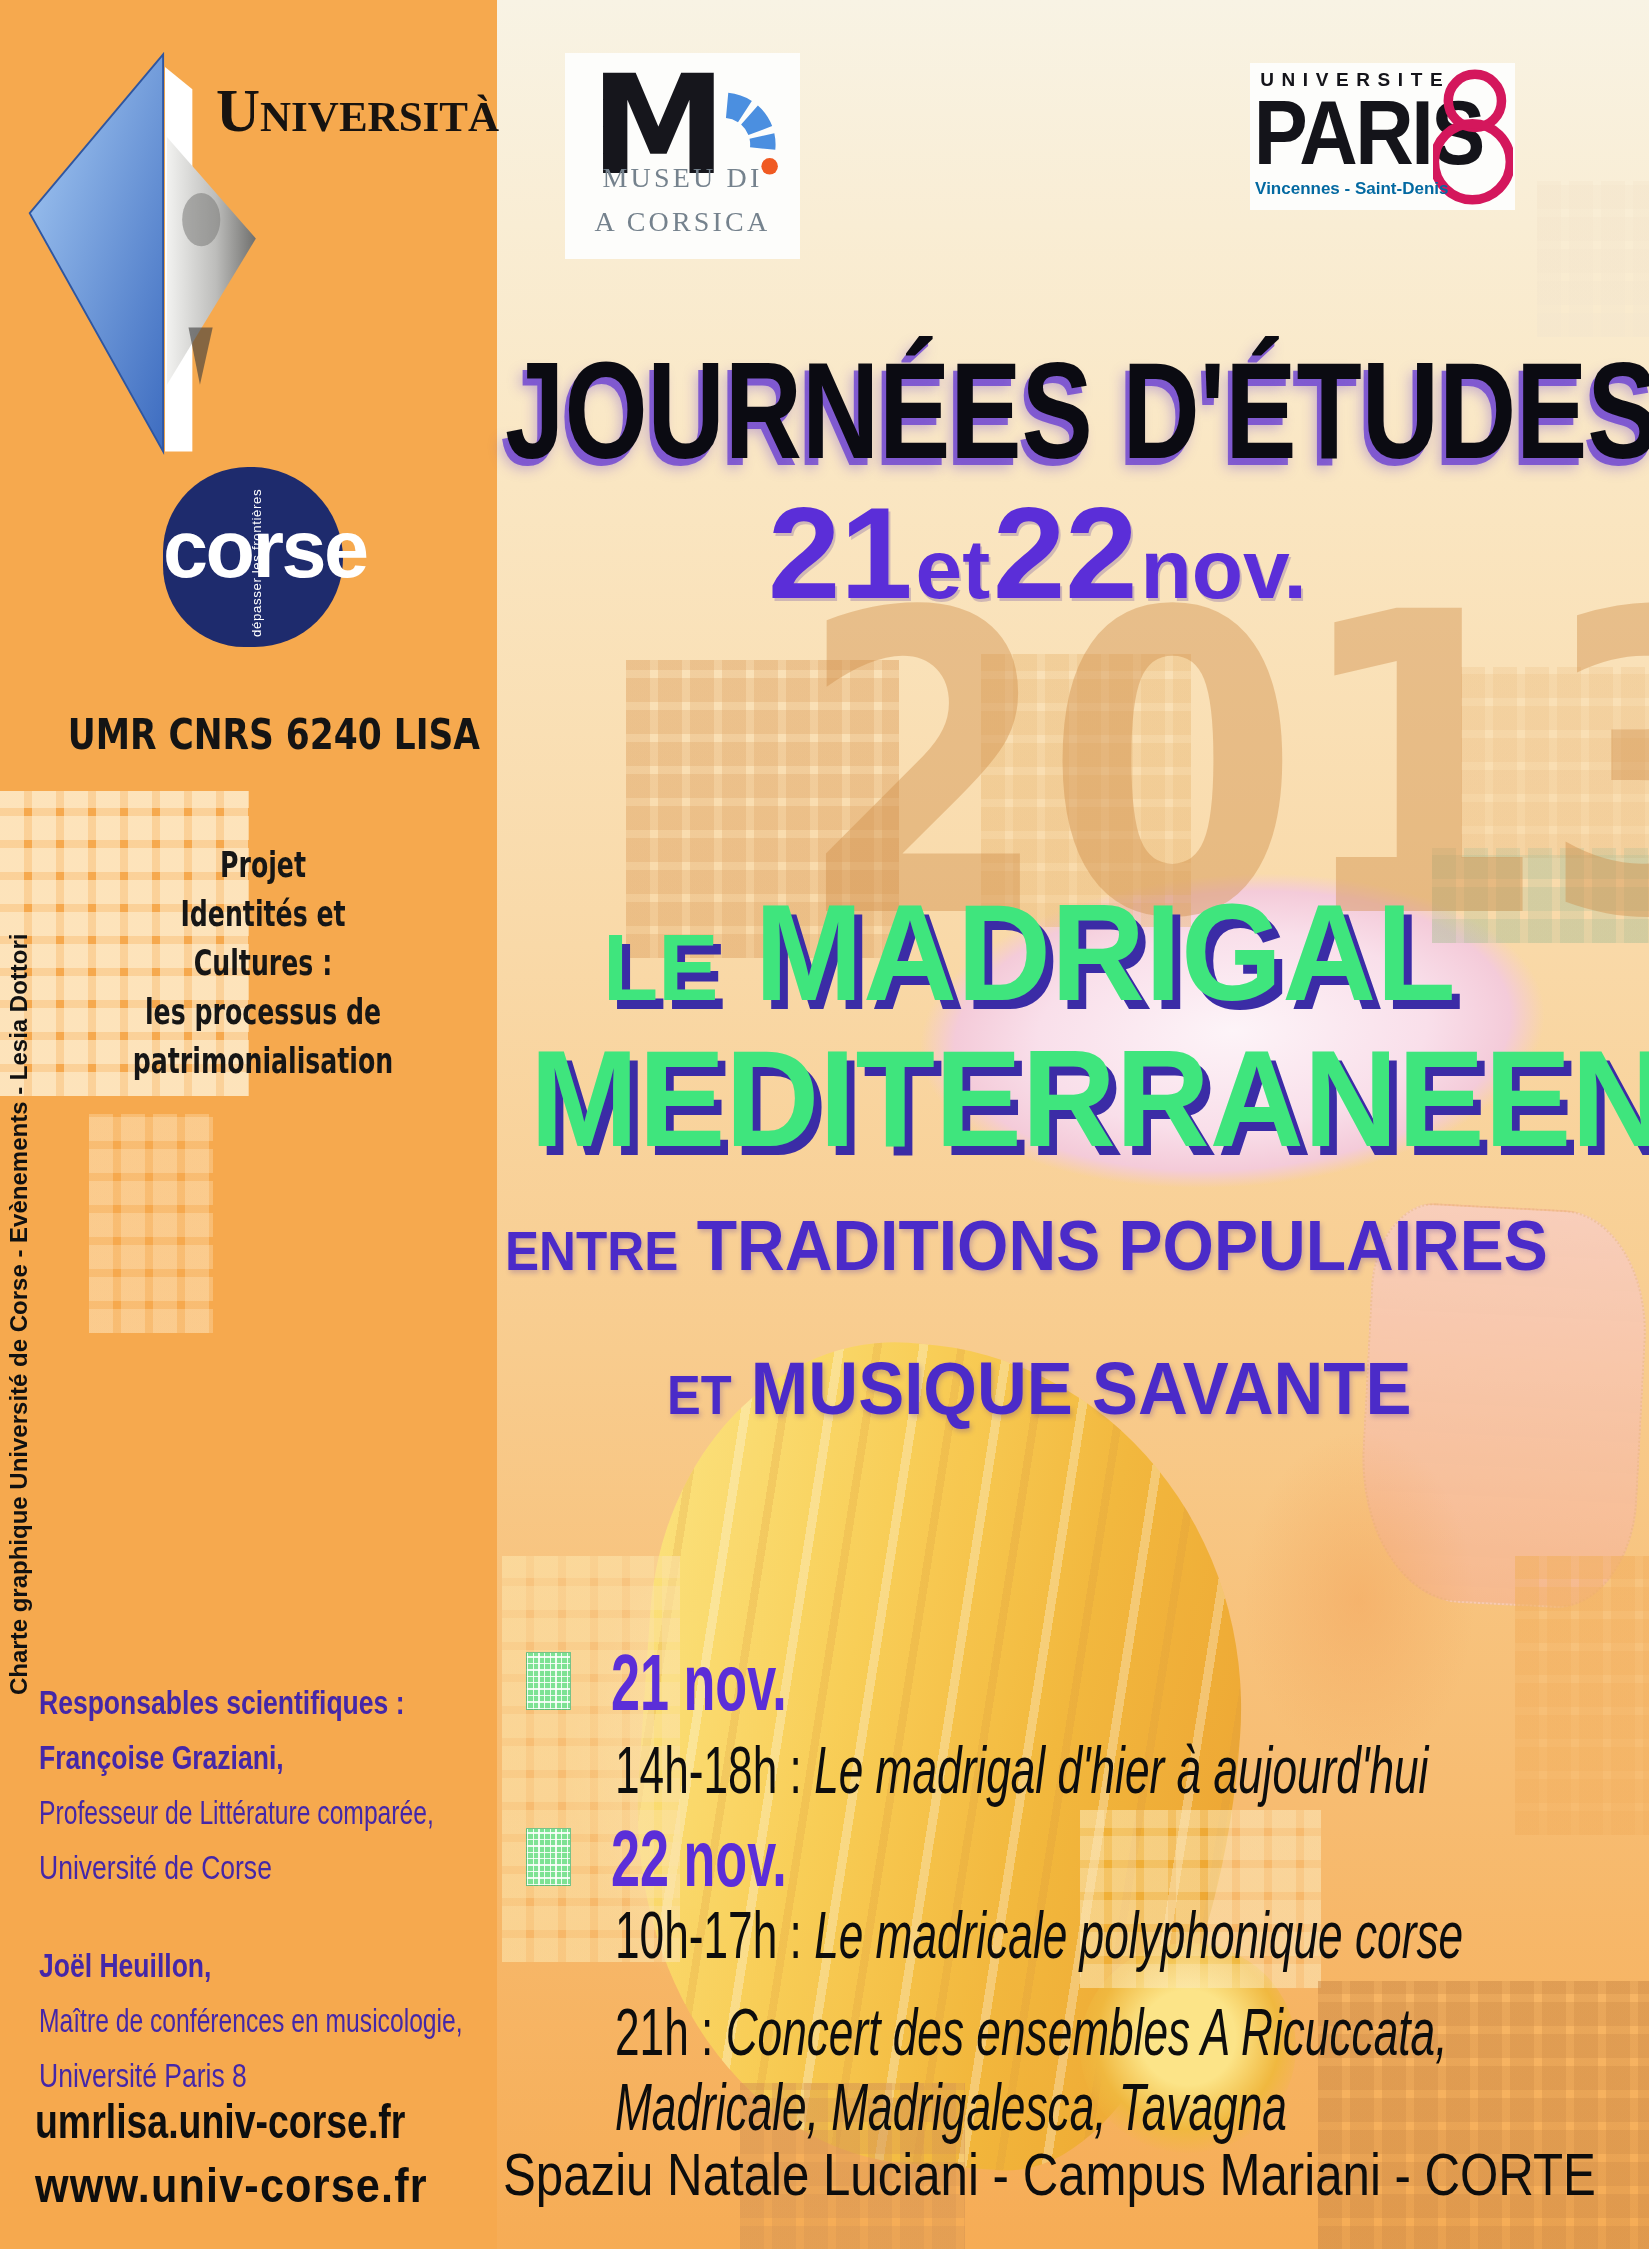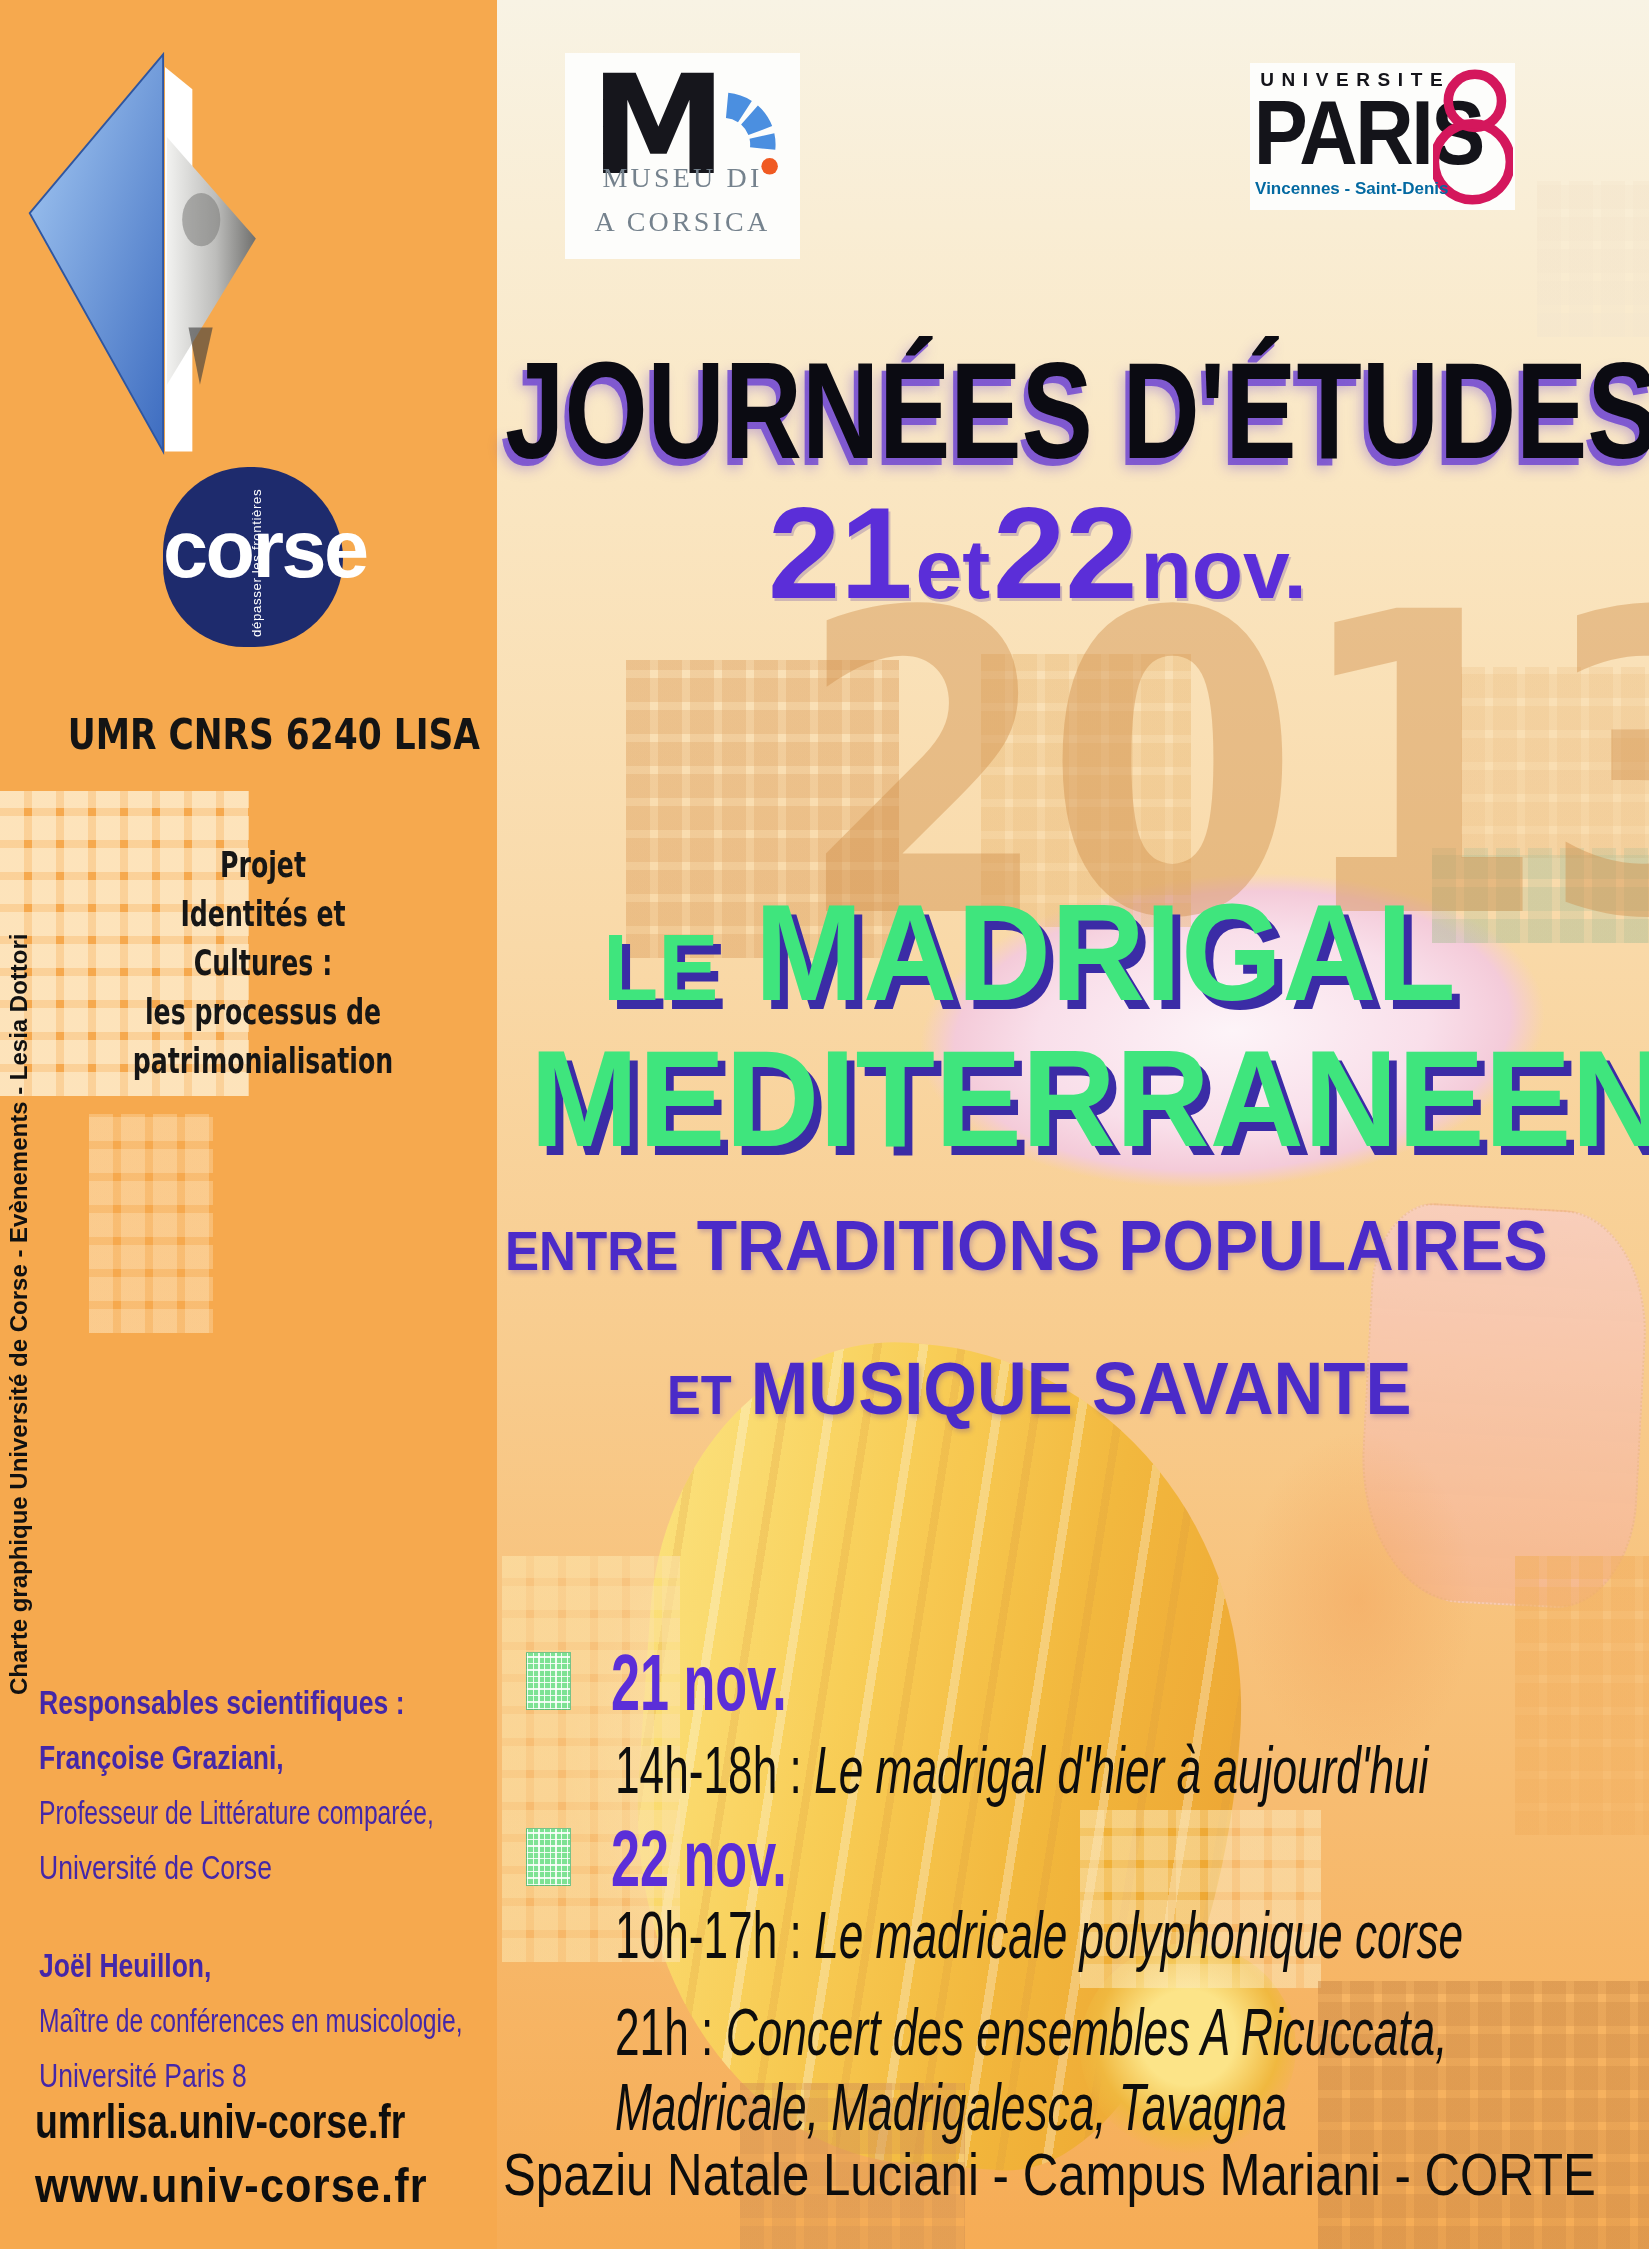--- a/index.html
+++ b/index.html
@@ -139,6 +139,7 @@
     <polygon points="262,470 300,470 280,560" fill="#3A3A3A" opacity=".6"></polygon>
   </svg>
   <div class="abs udc-text nw" style="left:216px;top:75px;width:241px;font-size:61px;line-height:71px;">
+    <div>Università</div>
   </div>
 
   <div class="abs cnrs">

